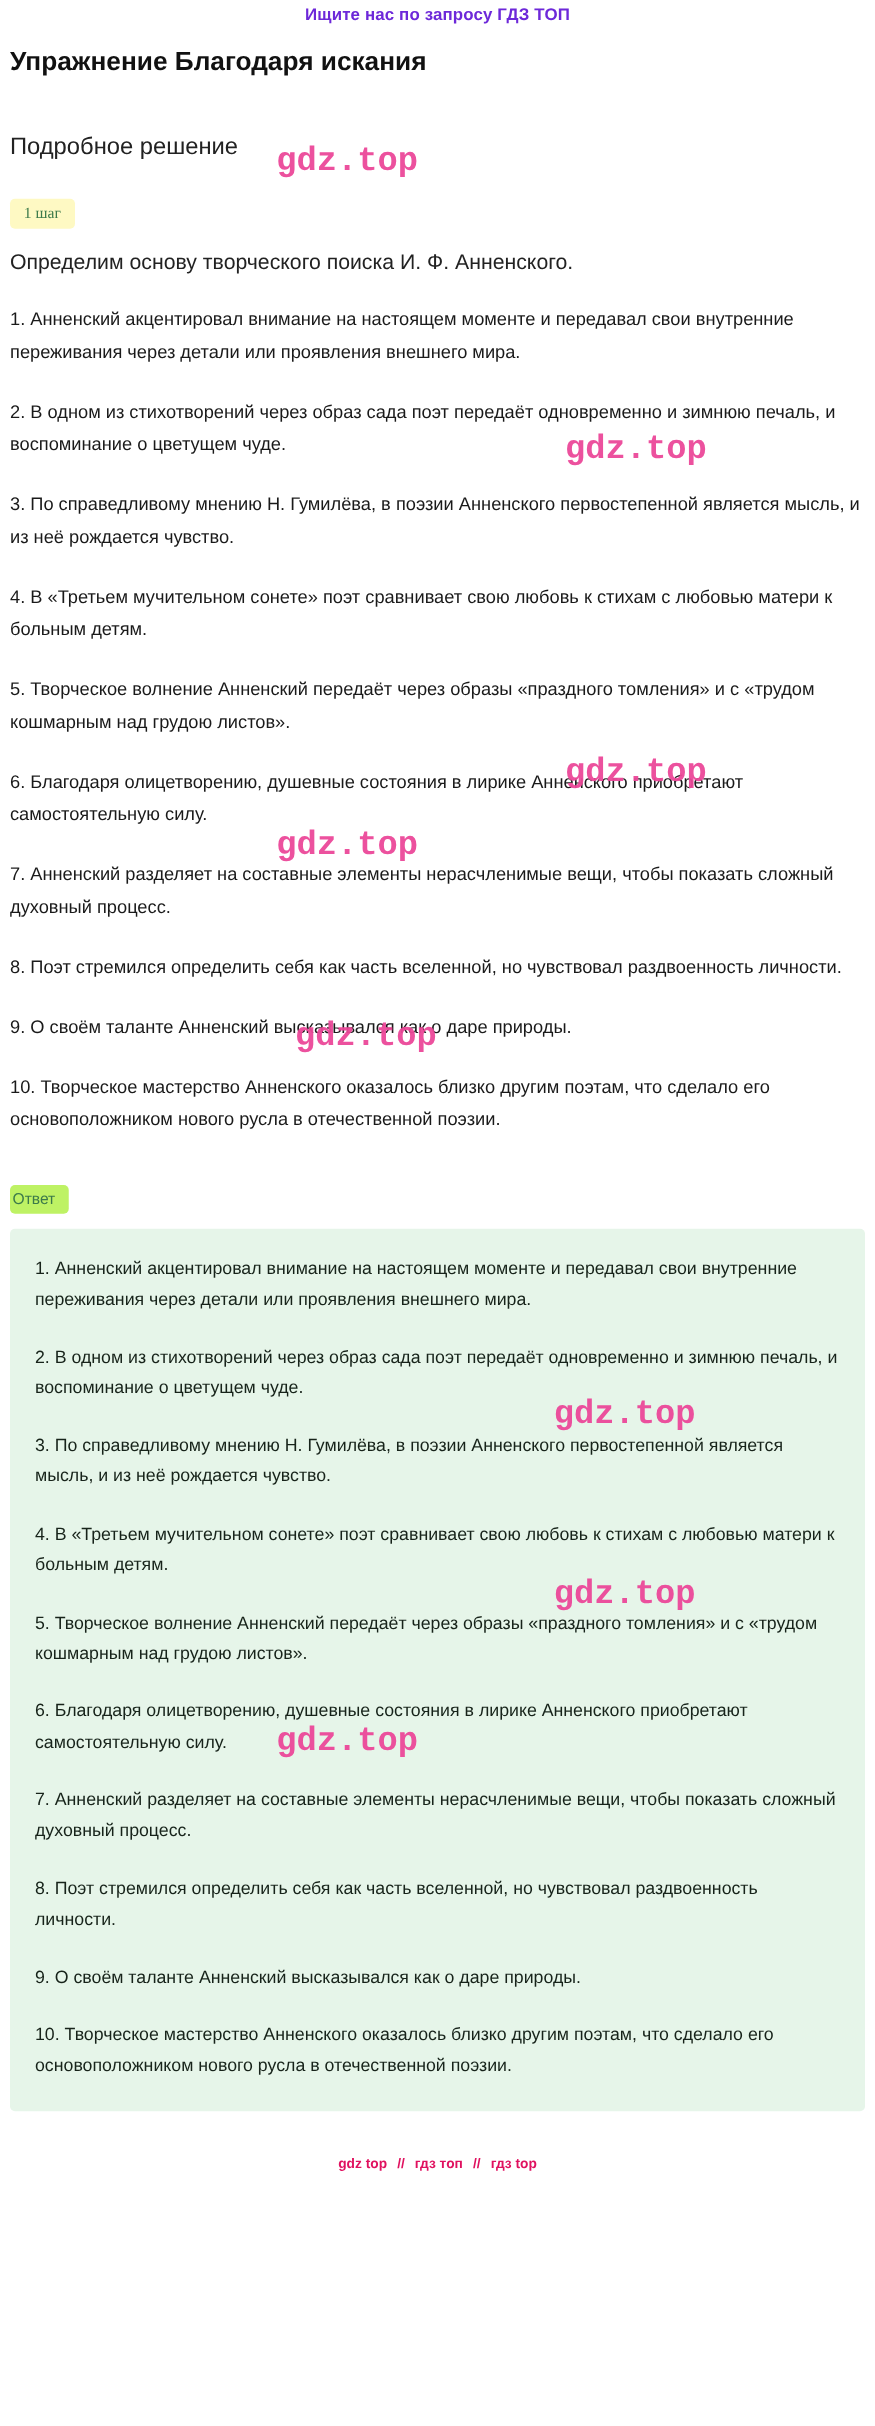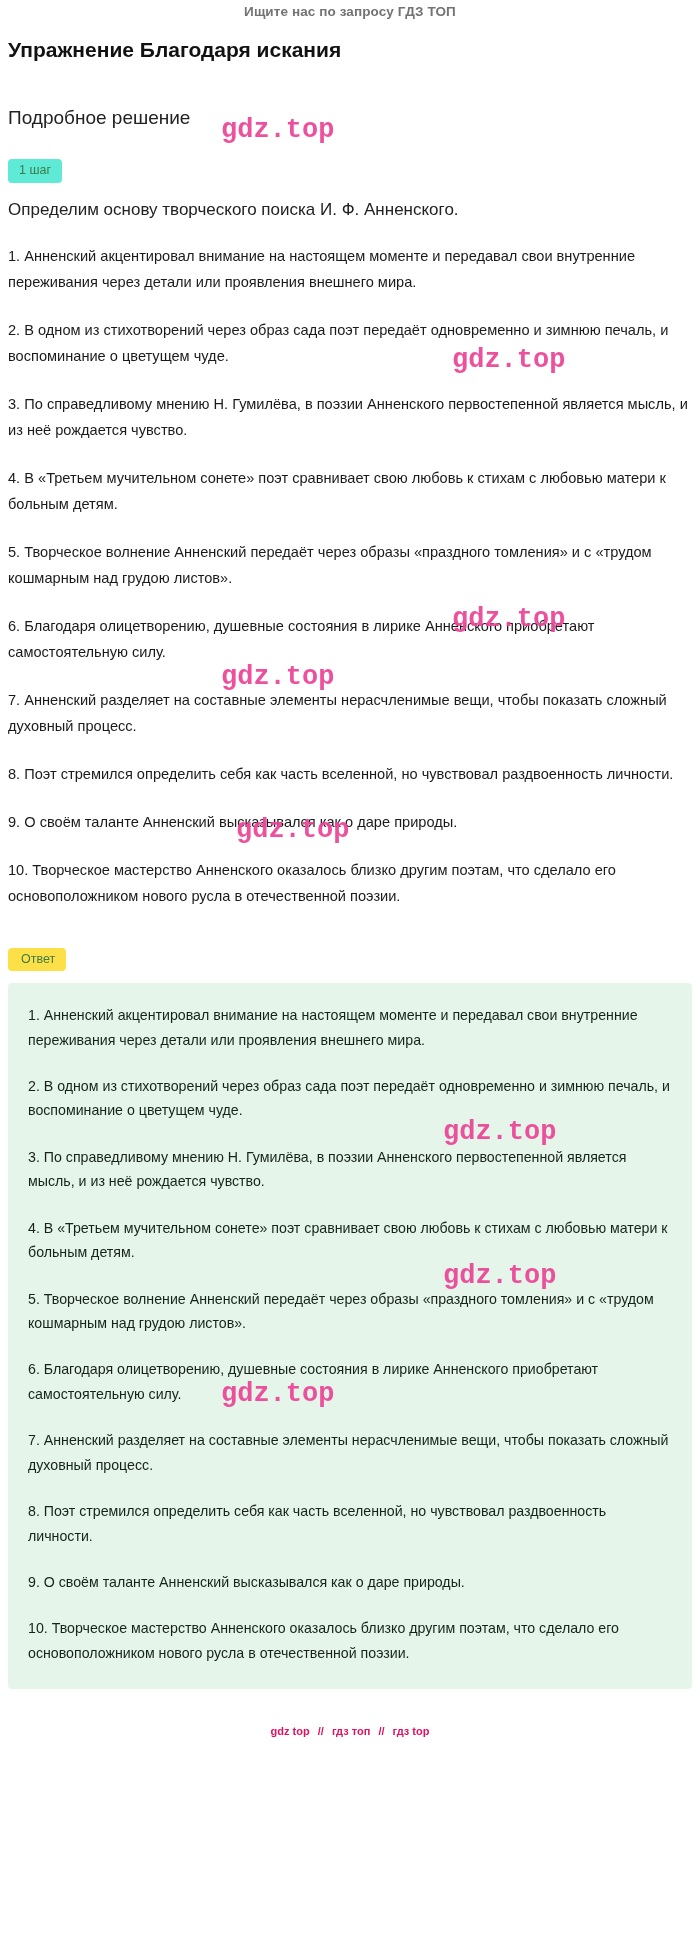--- a/index.html
+++ b/index.html
@@ -21,7 +21,7 @@
     text-align: center;
     font-size: 13.5px;
     font-weight: bold;
-    color: #737373;
+    color: #6d28d9;
     padding: 4px 0 2px 0;
     letter-spacing: 0.1px;
   }

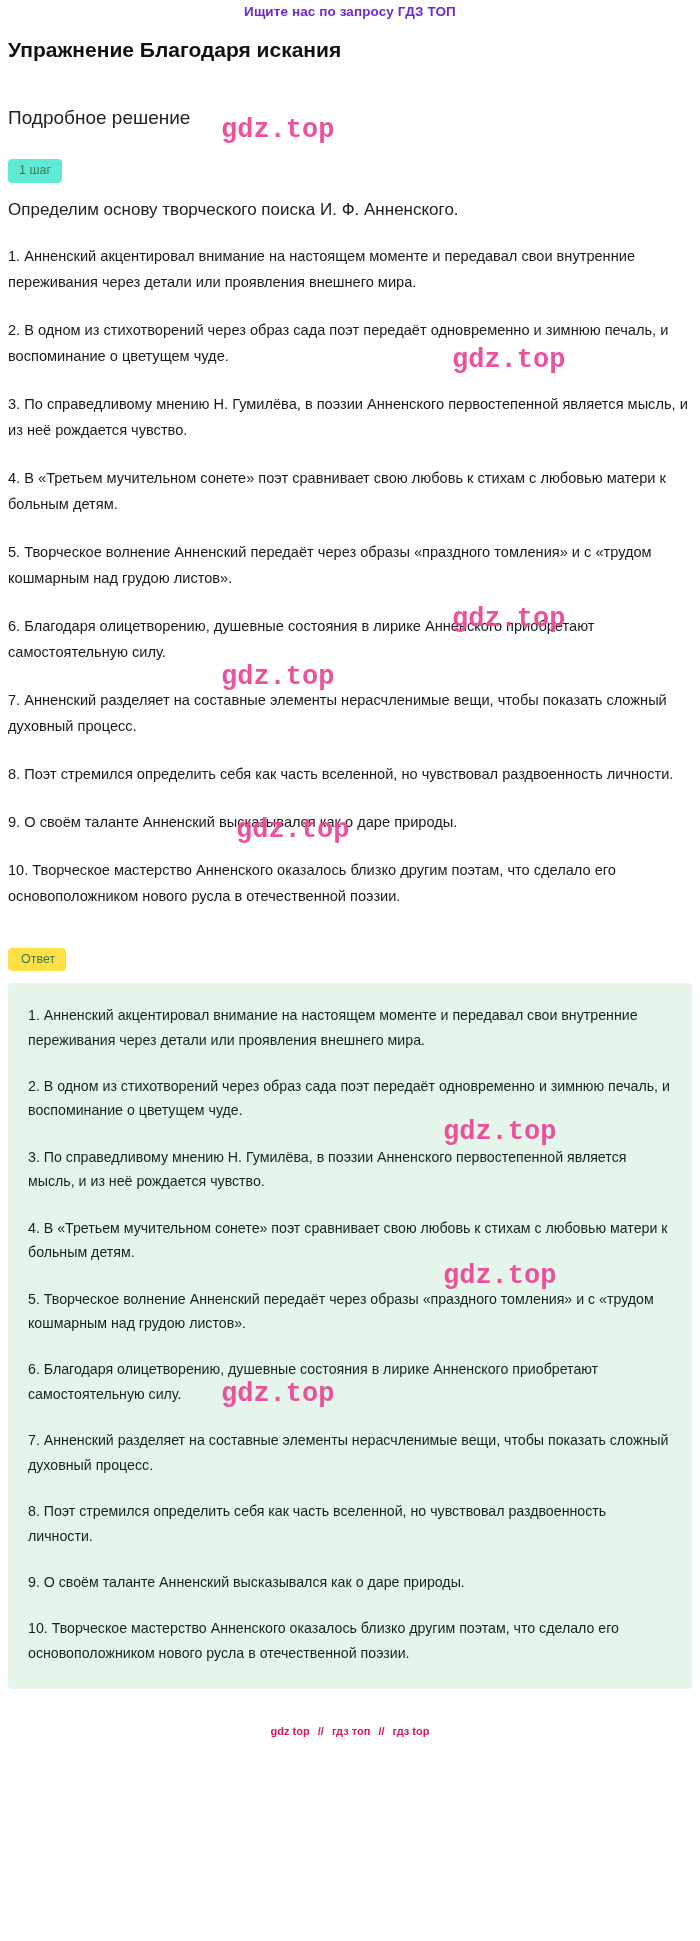--- a/index.html
+++ b/index.html
@@ -45,11 +45,12 @@
     display: inline-block;
     margin-top: 30px;
     padding: 5px 11px 6px 11px;
-    background: #5eead4;
+    background: #fef9c3;
     color: #3c7a4a;
     border-radius: 4px;
     font-size: 12.5px;
     line-height: 1;
+    font-family: Liberation Serif, serif;
   }
   .answer-badge {
     display: inline-block;

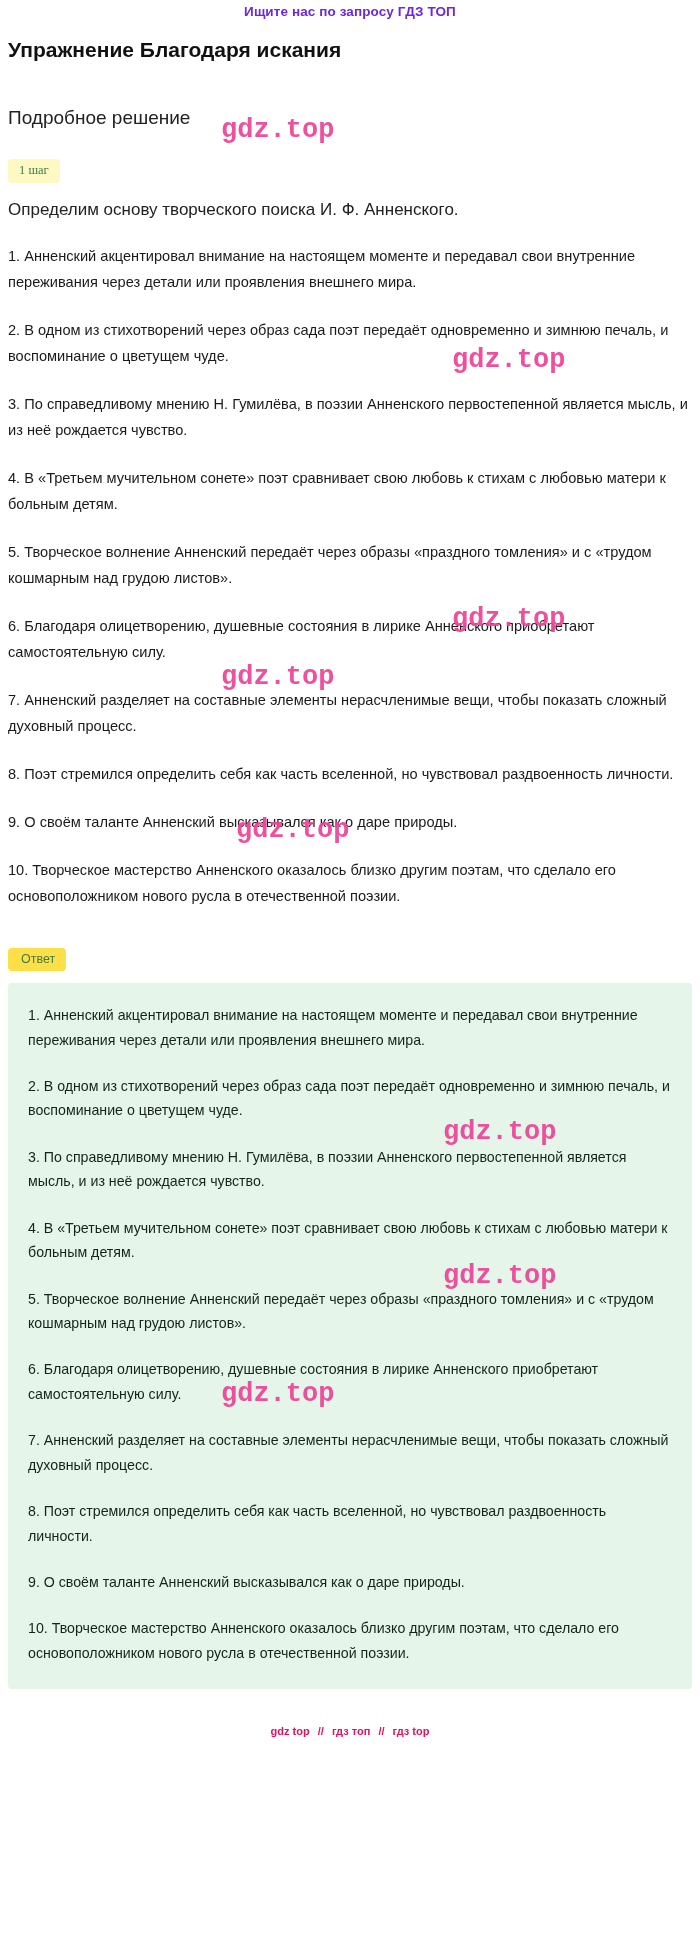--- a/index.html
+++ b/index.html
@@ -54,8 +54,8 @@
   }
   .answer-badge {
     display: inline-block;
-    padding: 5px 11px 6px 13px;
-    background: #fde047;
+    padding: 5px 11px 6px 2px;
+    background: #bef264;
     color: #3c7a4a;
     border-radius: 4px;
     font-size: 12.5px;

